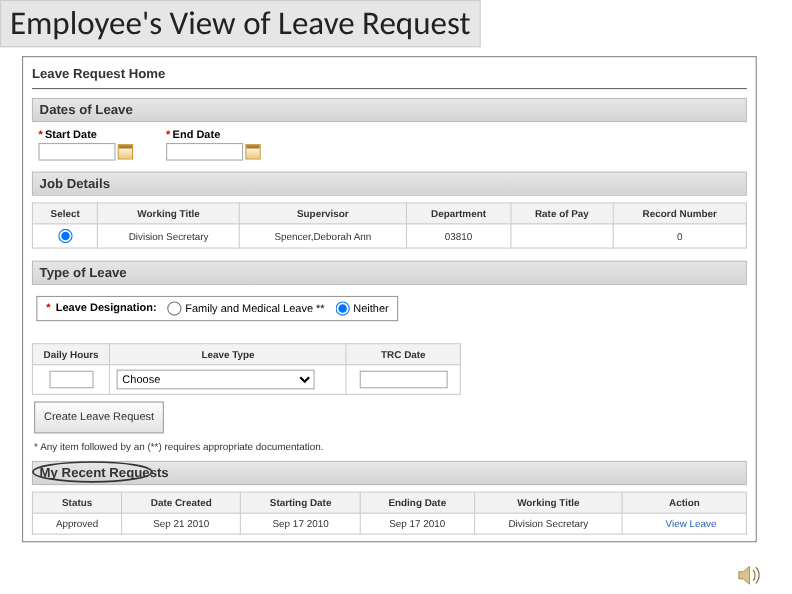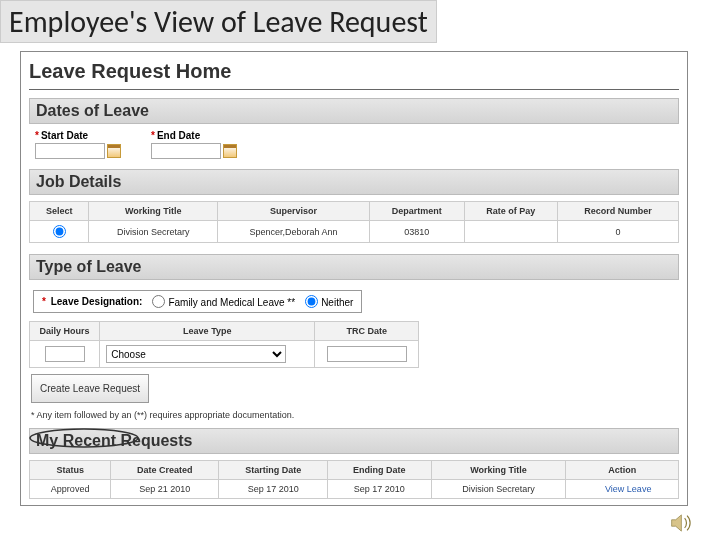--- a/index.html
+++ b/index.html
@@ -6,7 +6,7 @@
   body { font-family: Arial, sans-serif; font-size: 10px; background: #fff; width: 720px; }
   .slide-title { font-family: Calibri, Arial, sans-serif; font-size: 30px; font-weight: 400; color: #222; background: #e6e6e6; padding: 2px 8px; margin: 0 8px 8px 0; border: 1px solid #ccc; display: inline-block; }
   .app { margin: 0 20px 10px 20px; border: 1px solid #888; padding: 8px 8px 6px 8px; background: #fff; }
-  .page-heading { font-size: 20px; font-weight: bold; color: #333; margin-bottom: 6px; }
+  .page-heading { font-size: 12px; font-weight: bold; color: #333; margin-bottom: 6px; }
   .hr { border: none; border-top: 1px solid #666; margin-bottom: 8px; }
   .section-bar { background: linear-gradient(#e6e6e6,#d4d4d4); border: 1px solid #bbb; padding: 3px 6px; font-size: 16px; font-weight: bold; color: #333; margin-bottom: 6px; }
   .req { color: #c00; font-weight: bold; margin-right: 2px; }

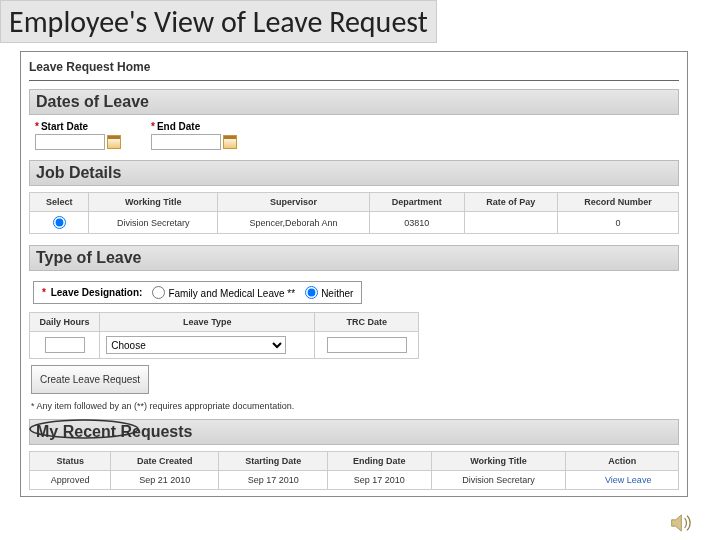--- a/index.html
+++ b/index.html
@@ -8,7 +8,7 @@
   .app { margin: 0 20px 10px 20px; border: 1px solid #888; padding: 8px 8px 6px 8px; background: #fff; }
   .page-heading { font-size: 12px; font-weight: bold; color: #333; margin-bottom: 6px; }
   .hr { border: none; border-top: 1px solid #666; margin-bottom: 8px; }
-  .section-bar { background: linear-gradient(#e6e6e6,#d4d4d4); border: 1px solid #bbb; padding: 3px 6px; font-size: 16px; font-weight: bold; color: #333; margin-bottom: 6px; }
+  .section-bar { background: linear-gradient(#e6e6e6,#d4d4d4); border: 1px solid #bbb; padding: 3px 6px; font-size: 12px; font-weight: bold; color: #333; margin-bottom: 6px; }
   .req { color: #c00; font-weight: bold; margin-right: 2px; }
   .dates-row { display: flex; gap: 30px; margin-bottom: 10px; padding-left: 6px; }
   .date-field label { font-size: 10px; font-weight: bold; display: block; margin-bottom: 2px; }

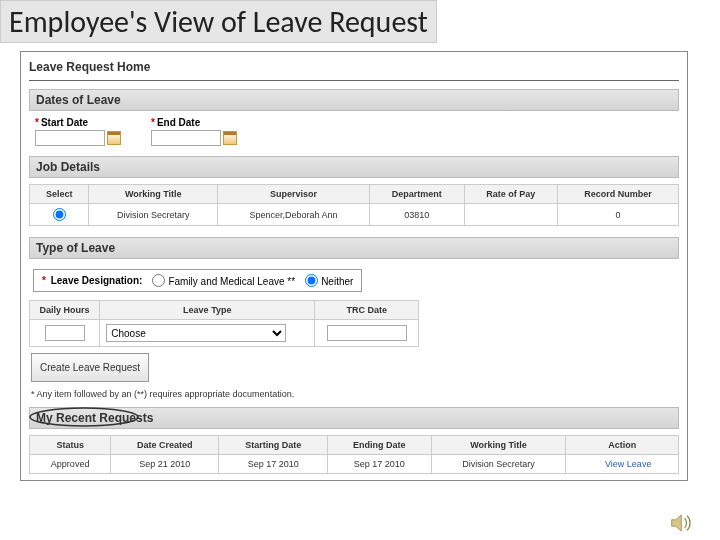--- a/index.html
+++ b/index.html
@@ -21,7 +21,7 @@
   table.grid th { background: #f2f2f2; font-weight: bold; }
   .radio-cell { text-align: center; }
   input[type=radio] { vertical-align: middle; }
-  .designation-box { border: 1px solid #999; display: inline-flex; align-items: center; gap: 10px; padding: 4px 8px; margin: 4px 0 8px 4px; font-size: 10px; }
+  .designation-box { border: 1px solid #999; display: inline-flex; align-items: center; gap: 10px; padding: 4px 8px; margin: 4px 0 20px 4px; font-size: 10px; }
   .designation-box label { display: inline-flex; align-items: flex-end; gap: 3px; }
   .leave-type-row td { vertical-align: middle; }
   .small-input { width: 40px; height: 16px; border: 1px solid #aaa; font-size: 9px; }

